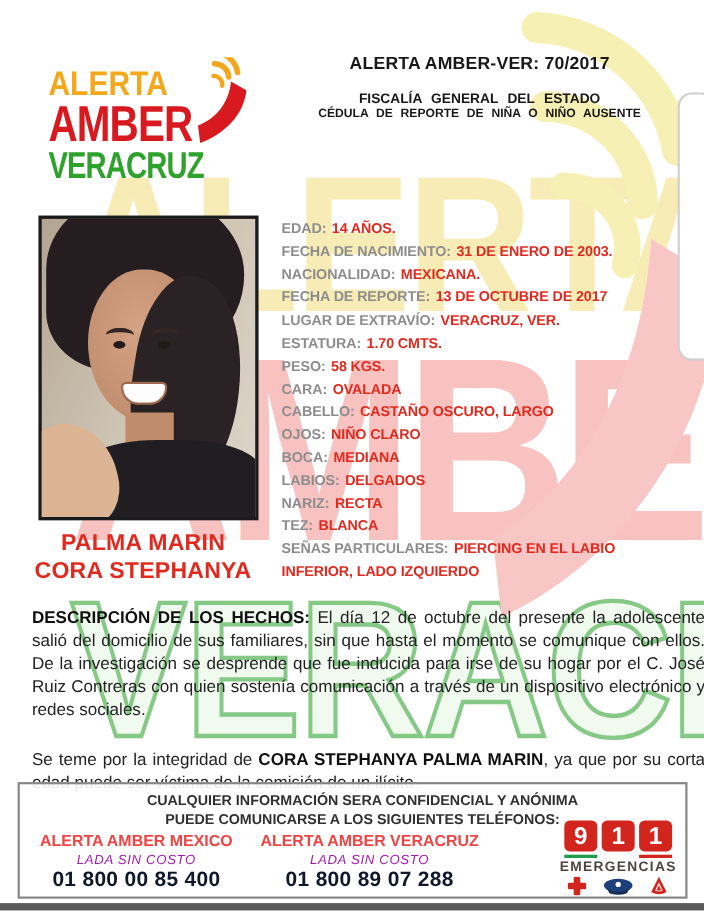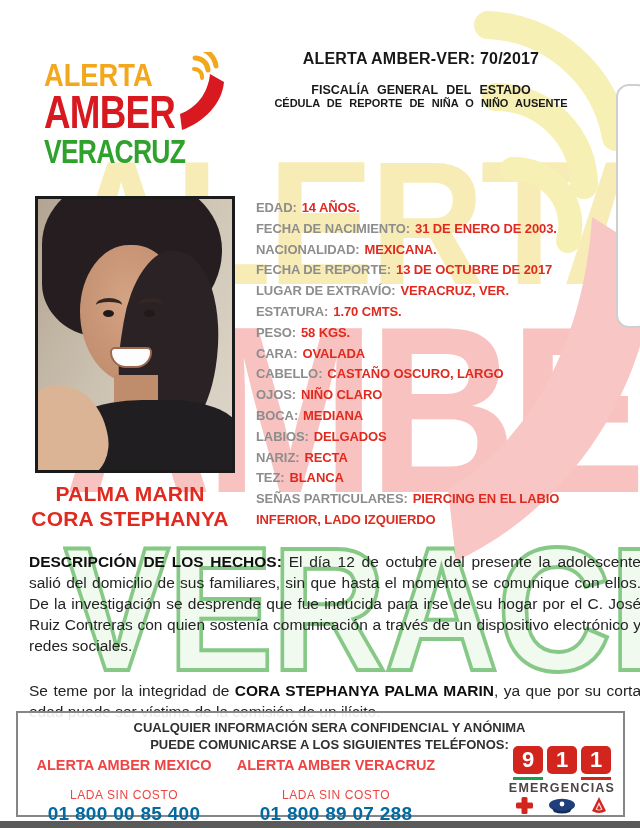--- a/index.html
+++ b/index.html
@@ -25,7 +25,7 @@
   .logo-horn{position:absolute;left:172px;top:52px;z-index:3;}
 
   
-  .doc-head{position:absolute;left:240px;top:50px;width:362px;text-align:center;z-index:2;color:#181818;}
+  .doc-head{position:absolute;left:255px;top:50px;width:362px;text-align:center;z-index:2;color:#181818;}
   .ref{font-size:16px;font-weight:bold;letter-spacing:0.2px;}
   .agency{font-size:12.5px;font-weight:bold;word-spacing:5px;margin-top:15px;}
   .title{font-size:24px;font-weight:bold;letter-spacing:0.3px;margin-top:1px;}

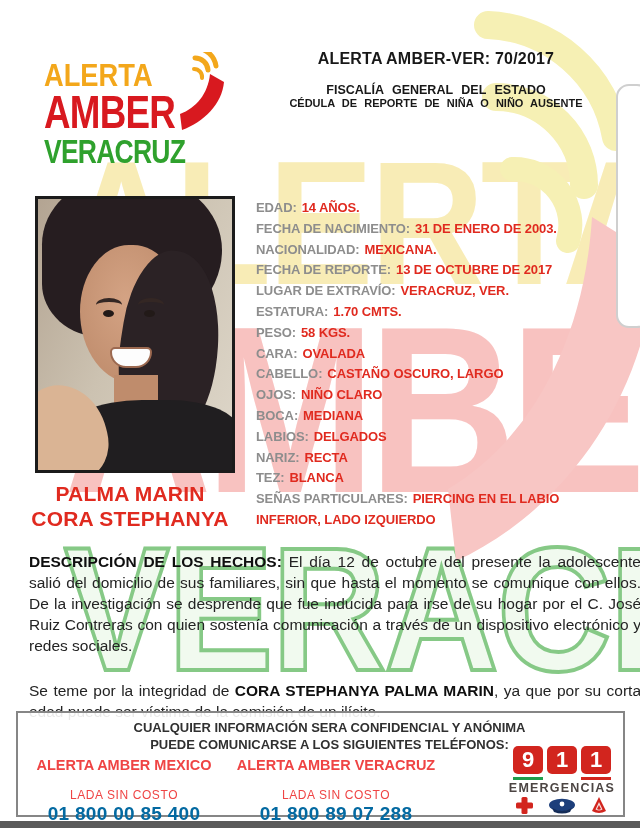--- a/index.html
+++ b/index.html
@@ -80,7 +80,7 @@
   .contact1{left:8px;top:44px;width:196px;}
   .contact2{left:212px;top:44px;width:212px;text-align:center;}
   .c-name{font-size:14.5px;font-weight:bold;color:#ef4444;}
-  .c-sub{font-size:12px;color:#ef4444;letter-spacing:0.6px;margin-top:15px;}
+  .c-sub{font-size:12px;color:#a21caf;letter-spacing:0.6px;margin-top:1px;font-style:italic;}
   .c-phone{font-size:19px;font-weight:bold;color:#0369a1;letter-spacing:0.3px;margin-top:1px;}
   .nine11{position:absolute;left:490px;top:33px;width:108px;}
   .n-digits{display:flex;gap:4px;justify-content:center;}

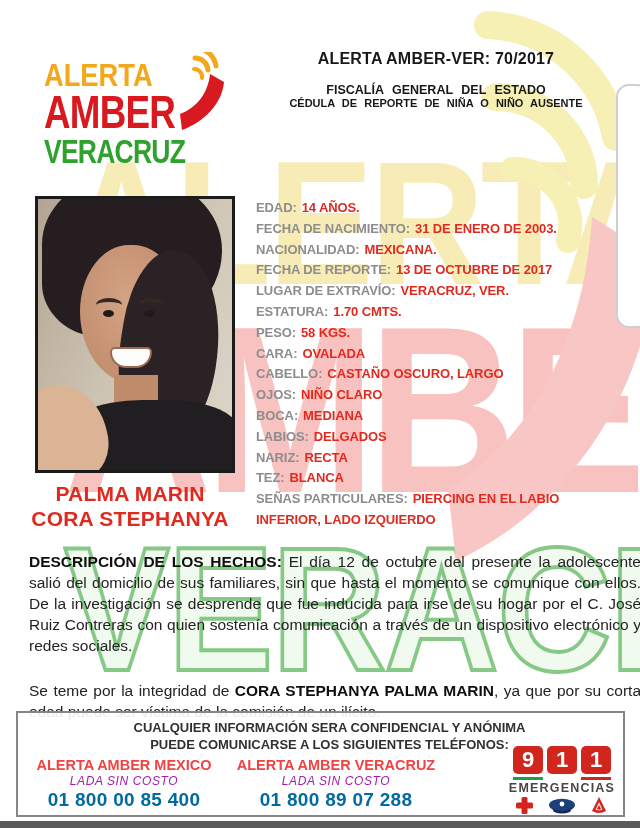--- a/index.html
+++ b/index.html
@@ -81,7 +81,7 @@
   .contact2{left:212px;top:44px;width:212px;text-align:center;}
   .c-name{font-size:14.5px;font-weight:bold;color:#ef4444;}
   .c-sub{font-size:12px;color:#a21caf;letter-spacing:0.6px;margin-top:1px;font-style:italic;}
-  .c-phone{font-size:19px;font-weight:bold;color:#0369a1;letter-spacing:0.3px;margin-top:1px;}
+  .c-phone{font-size:19px;font-weight:bold;color:#0f172a;letter-spacing:0.3px;margin-top:1px;}
   .nine11{position:absolute;left:490px;top:33px;width:108px;}
   .n-digits{display:flex;gap:4px;justify-content:center;}
   .n-digit{width:30px;height:28px;background:#d2251e;color:#fff;font-weight:bold;font-size:22px;

